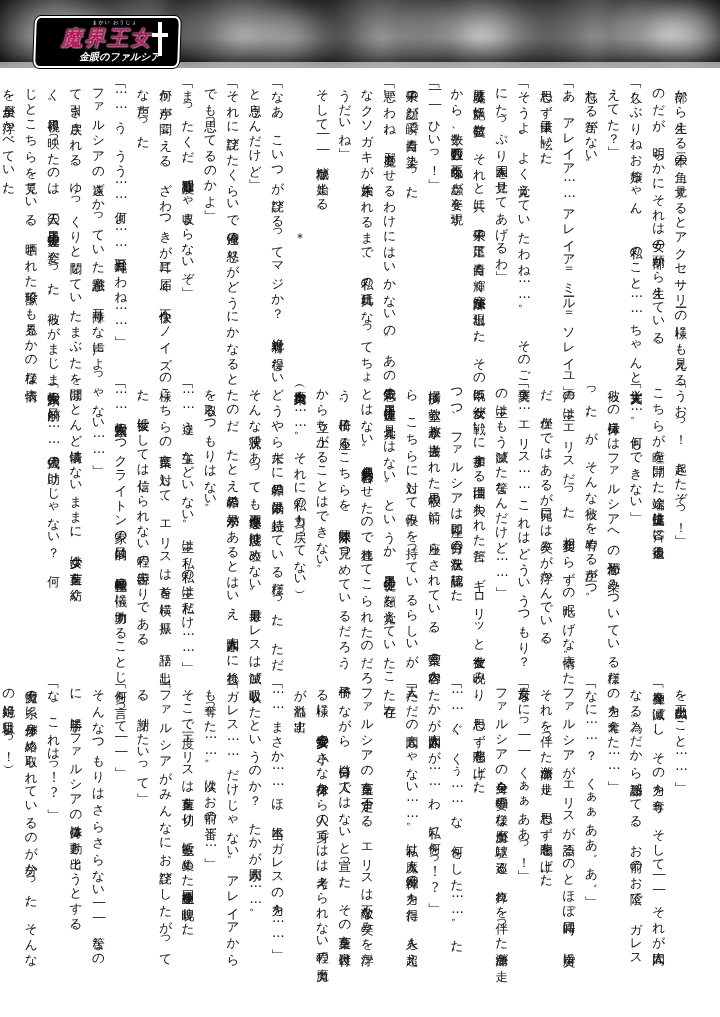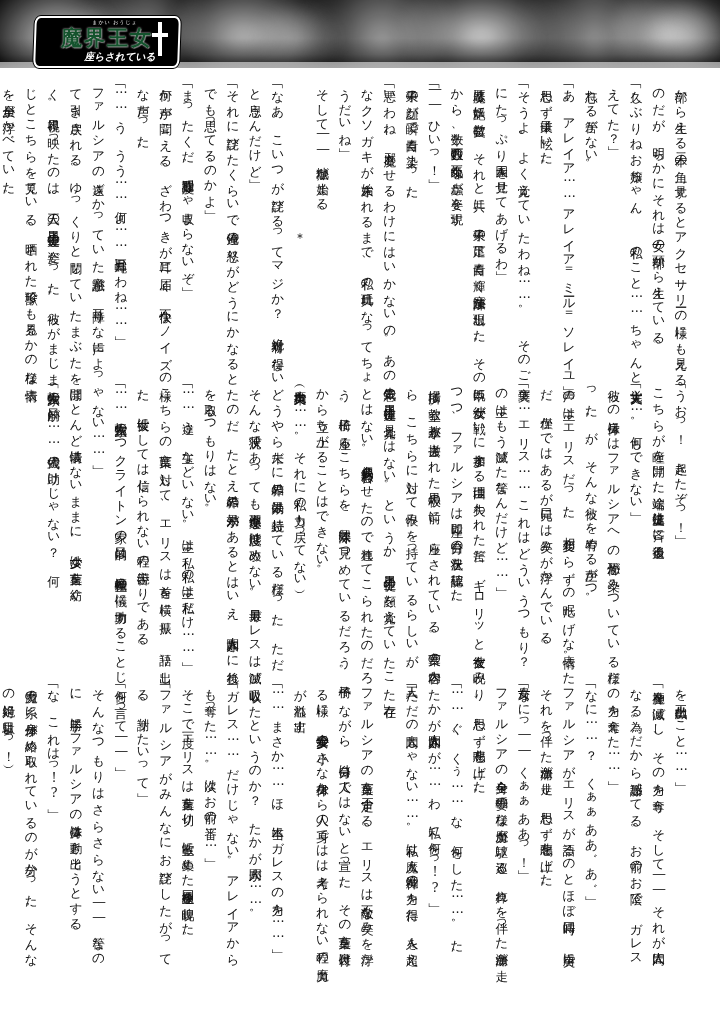--- a/index.html
+++ b/index.html
@@ -54,10 +54,11 @@
   .logo-main{
     position:absolute;left:6px;top:9px;width:134px;height:26px;
     display:flex;align-items:center;justify-content:center;
-    color:#14532d;font-weight:bold;font-size:21px;letter-spacing:2px;
+    color:#be185d;font-weight:bold;font-size:21px;letter-spacing:2px;
     font-family:"DejaVu Serif","Liberation Serif",serif;
     text-shadow:0 0 2px #fff,1px 1px 0 #444;
     white-space:nowrap;
+    font-style:italic;
   }
   .logo-ruby{
     position:absolute;left:46px;top:3px;width:70px;

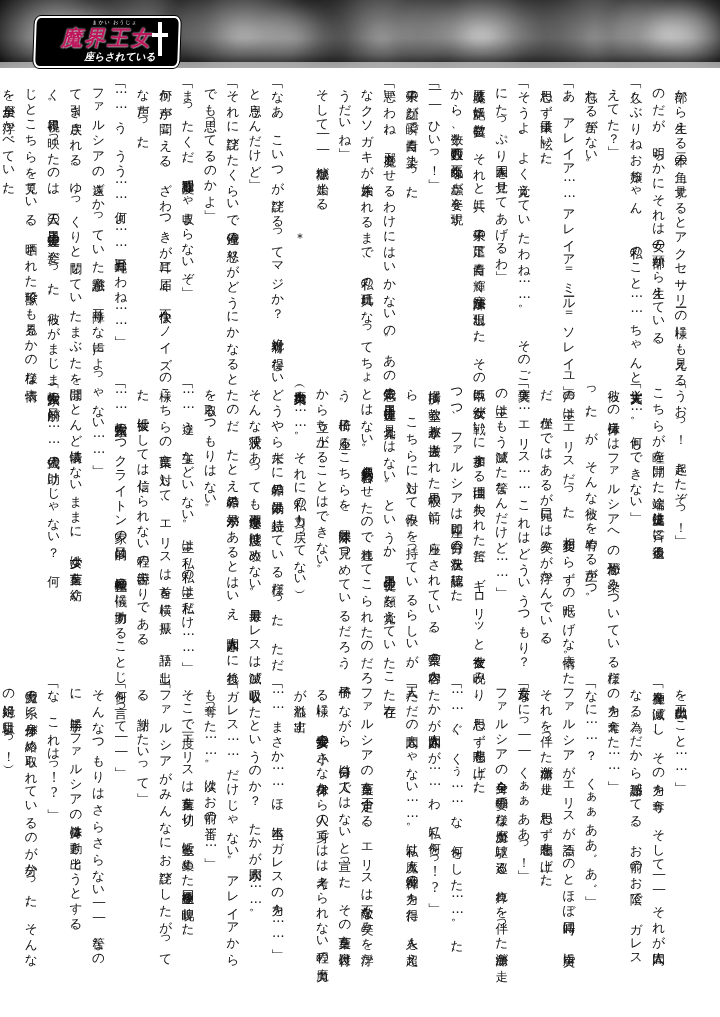--- a/index.html
+++ b/index.html
@@ -131,7 +131,7 @@
   <div class="logo-plate"></div>
   <div class="logo-ruby">まかい おうじょ</div>
   <div class="logo-main">魔界王女</div>
-  <div class="logo-sub">座らされている</div>
+  <div class="logo-sub">金眼のファルシア</div>
   <div class="logo-cross">
     <div class="v"></div>
       <div class="h"></div>

